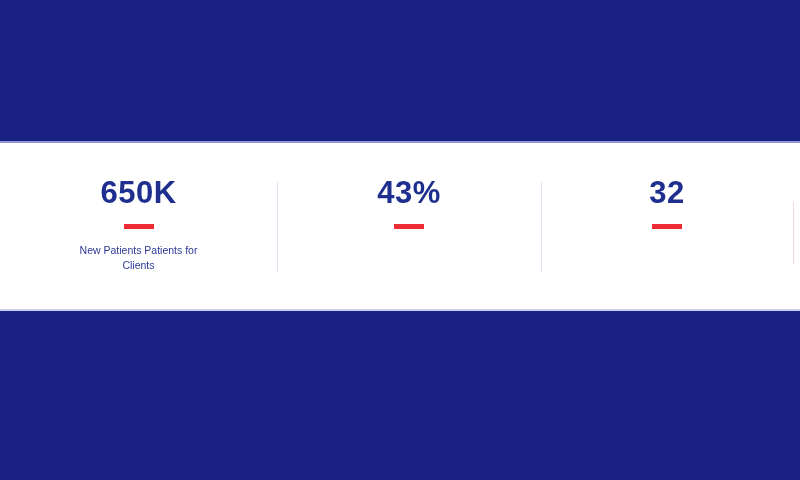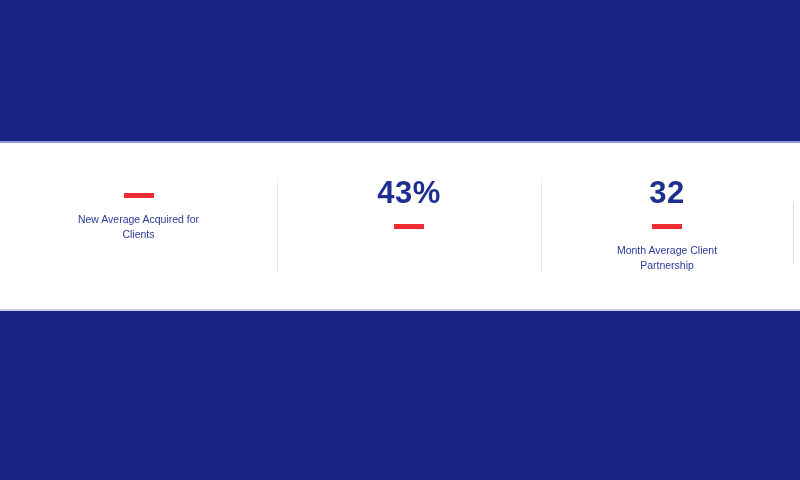--- a/index.html
+++ b/index.html
@@ -113,6 +113,7 @@
     <div class="stats-row">
 
       <div class="stat stat-1">
+        <div class="stat-value">650K</div>
         <div class="stat-rule"></div>
         <div class="stat-caption">New Average Acquired for
 Clients</div>

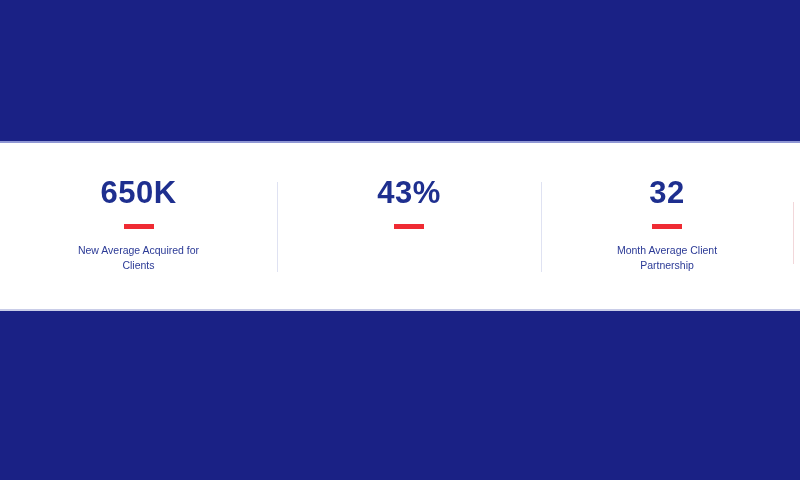--- a/index.html
+++ b/index.html
@@ -115,7 +115,7 @@
       <div class="stat stat-1">
         <div class="stat-value">650K</div>
         <div class="stat-rule"></div>
-        <div class="stat-caption">New Average Acquired for
+        <div class="stat-caption">New Patients Patients for
 Clients</div>
       </div>
 

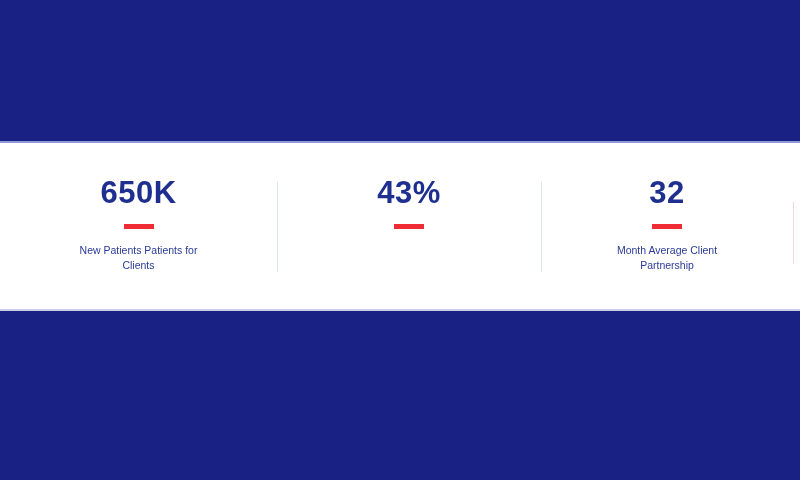--- a/index.html
+++ b/index.html
@@ -127,8 +127,6 @@
       <div class="stat stat-3">
         <div class="stat-value">32</div>
         <div class="stat-rule"></div>
-        <div class="stat-caption">Month Average Client
-Partnership</div>
       </div>
 
       <div class="stat stat-4"></div>

